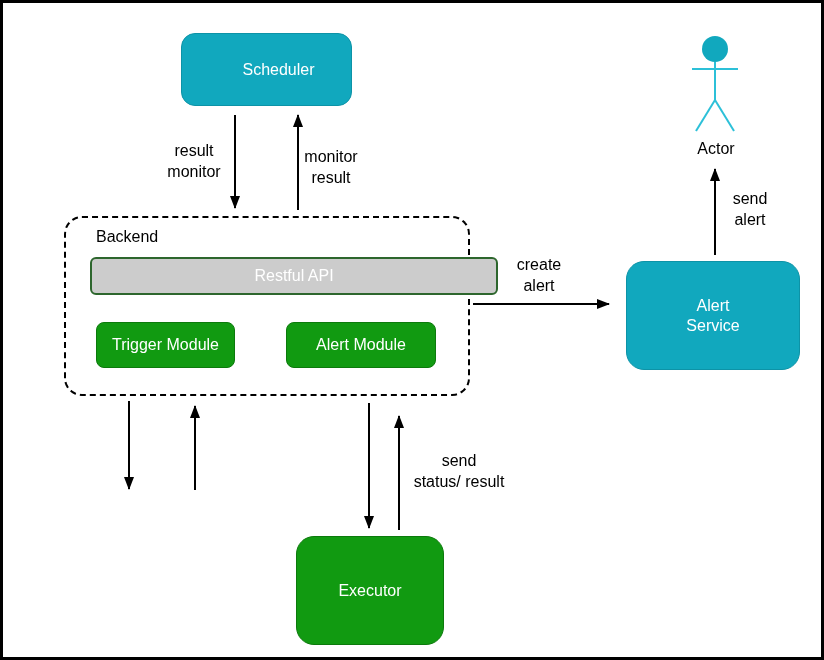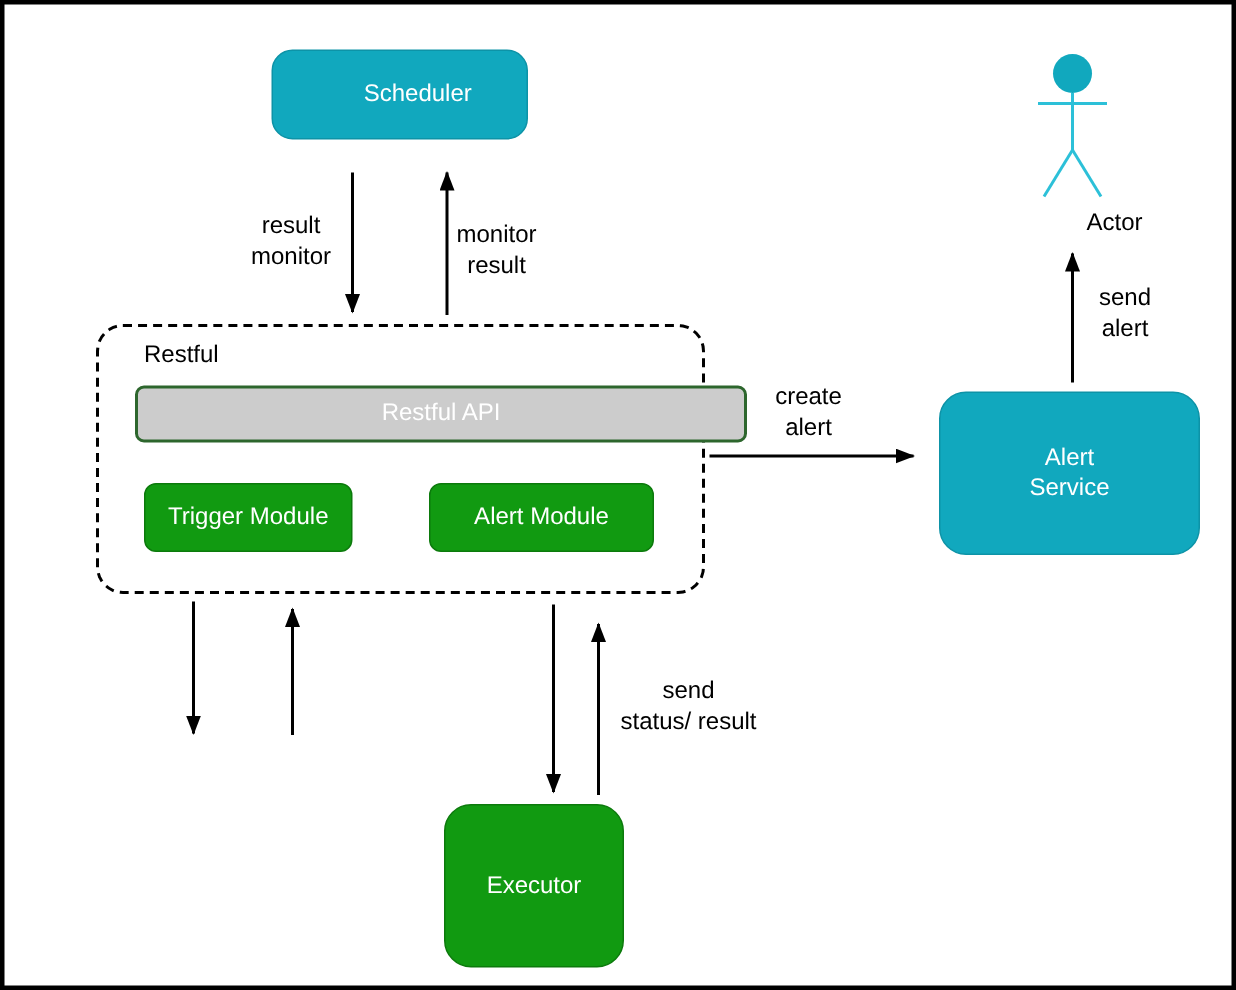--- a/index.html
+++ b/index.html
@@ -34,7 +34,7 @@
   .teal-node { background: var(--teal); border: 1px solid var(--teal-border); }
   .green-node { background: var(--green); border: 1px solid var(--green-border); }
 
-  .scheduler-node { left: 178px; top: 30px; width: 171px; height: 60px; border-radius: 14px; padding-left: 24px; }
+  .scheduler-node { left: 178px; top: 30px; width: 171px; height: 73px; border-radius: 14px; padding-left: 24px; }
   .backend-box {
     position: absolute;
     left: 61px; top: 213px; width: 406px; height: 180px;

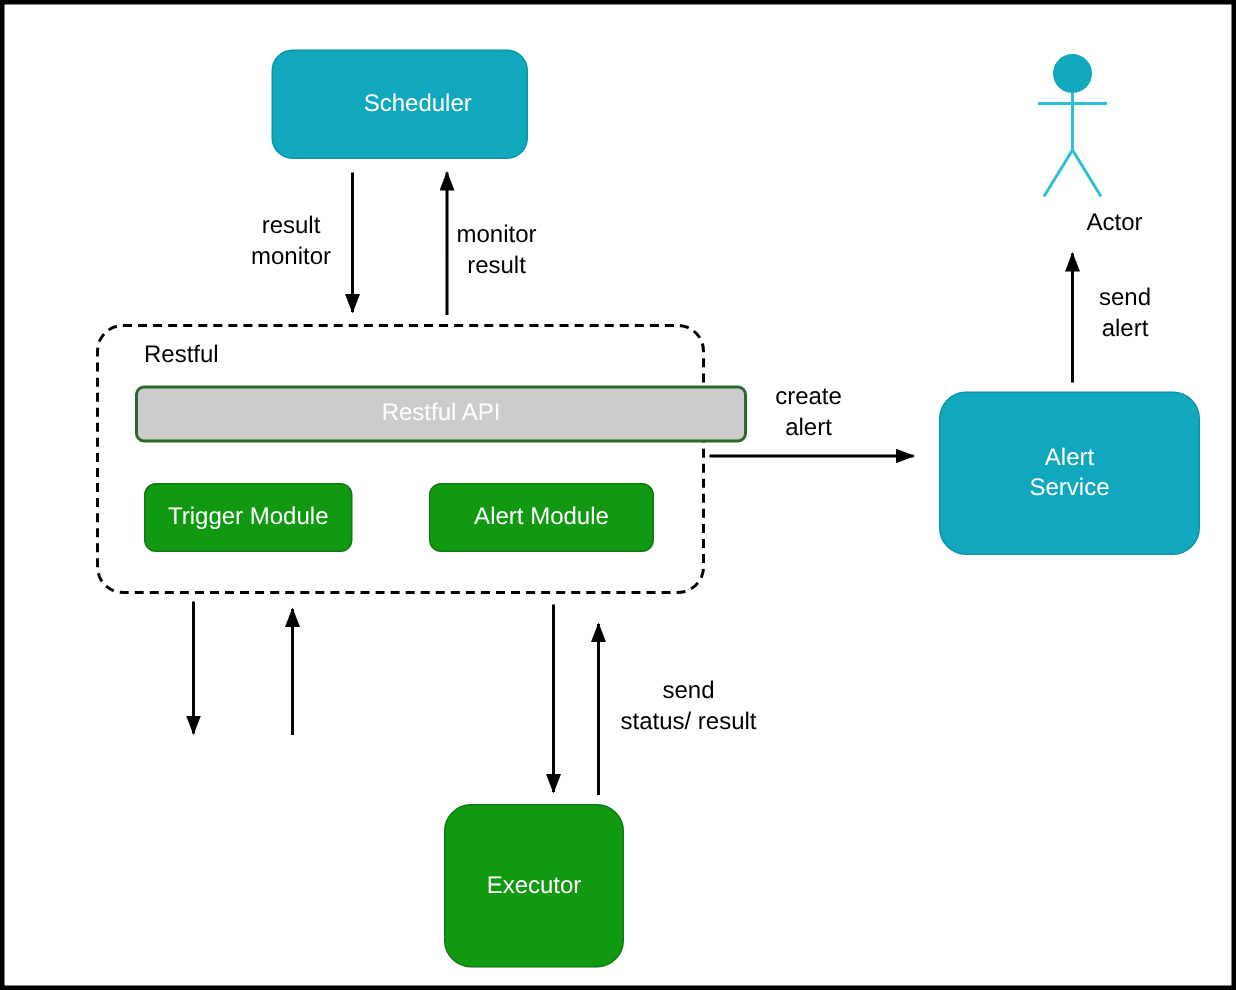--- a/index.html
+++ b/index.html
@@ -82,7 +82,6 @@
     transform: translateX(-50%);
     color: #000000;
     font-size: 16px;
-    margin-left: 27px;
   }
 </style>
 </head>

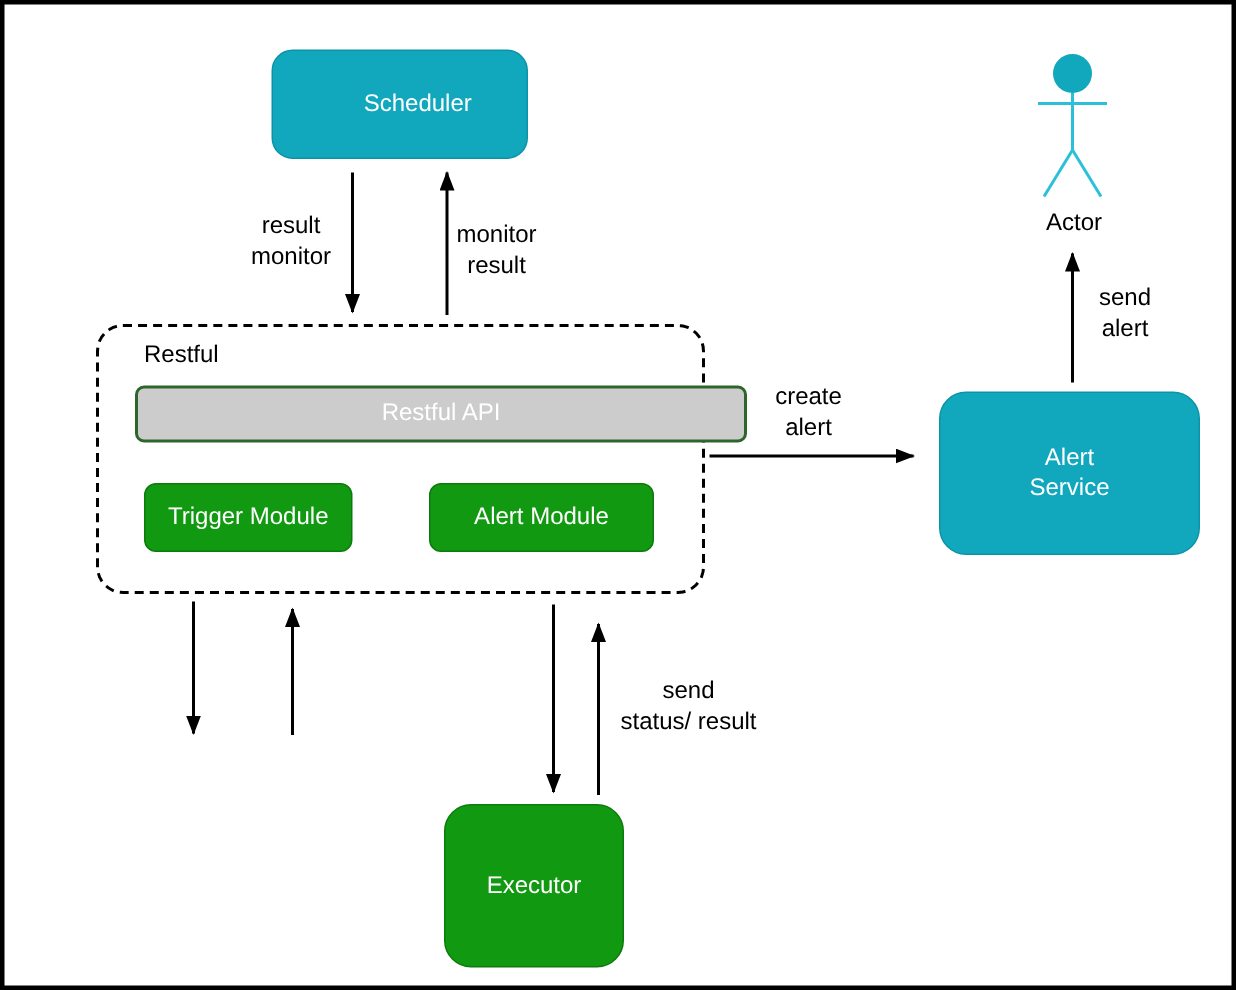--- a/index.html
+++ b/index.html
@@ -119,7 +119,7 @@
   </div>
 
   <div class="backend-box">
-    <div class="backend-title">Restful</div>
+    <div class="backend-title">Backend</div>
   </div>
 
   <div class="node restful-api-node">

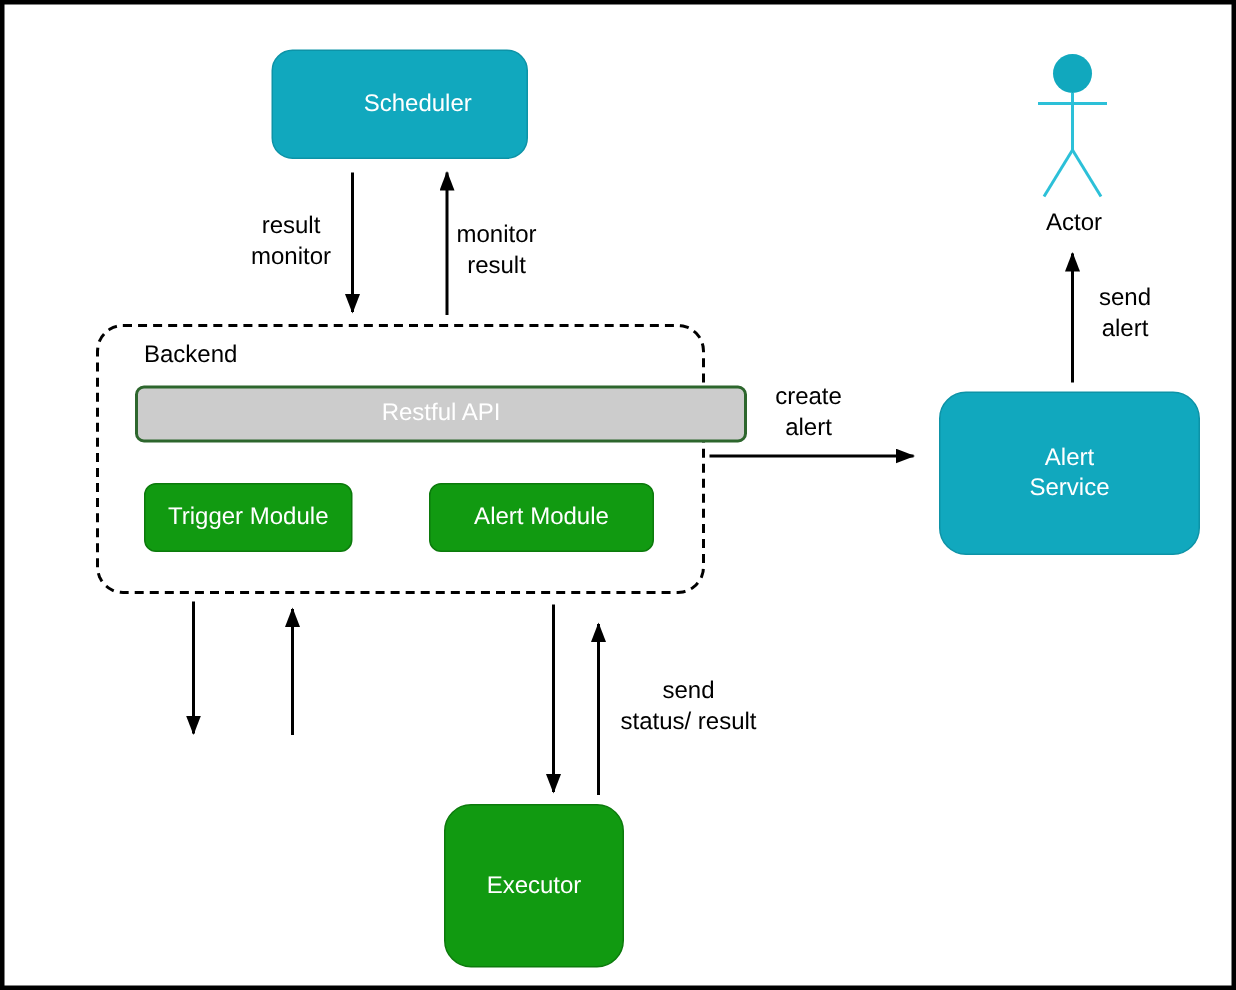--- a/index.html
+++ b/index.html
@@ -58,7 +58,7 @@
   .alert-module-node  { left: 283px; top: 319px; width: 150px; height: 46px; border-radius: 8px; }
   .alert-service-node { left: 623px; top: 258px; width: 174px; height: 109px; border-radius: 18px; }
   .mysql-node { left: 68px; top: 488px; width: 189px; height: 60px; border-radius: 50%; }
-  .executor-node { left: 293px; top: 533px; width: 120px; height: 109px; border-radius: 18px; }
+  .executor-node { left: 293px; top: 533px; width: 148px; height: 109px; border-radius: 18px; }
 
   .edge-label {
     position: absolute;

